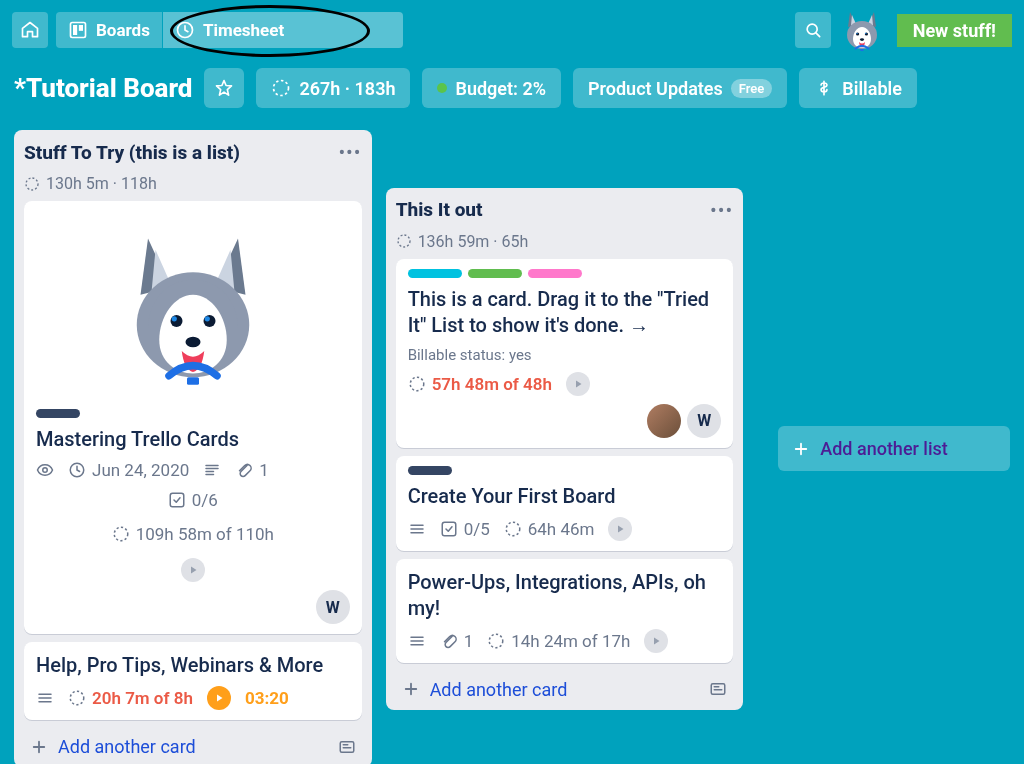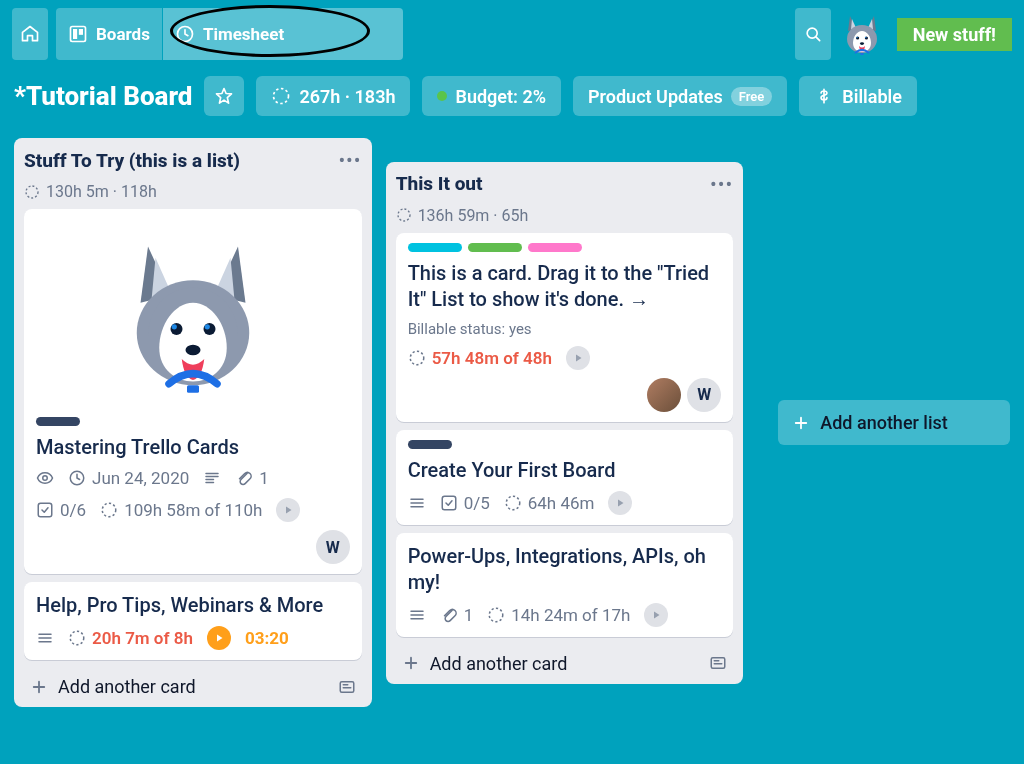--- a/index.html
+++ b/index.html
@@ -26,7 +26,7 @@
     background: rgba(255,255,255,0.25);
     color: #fff;
     border-radius: 4px;
-    height: 52px;
+    height: 36px;
     padding: 0 12px;
     font-weight: 700;
     font-size: 17px;

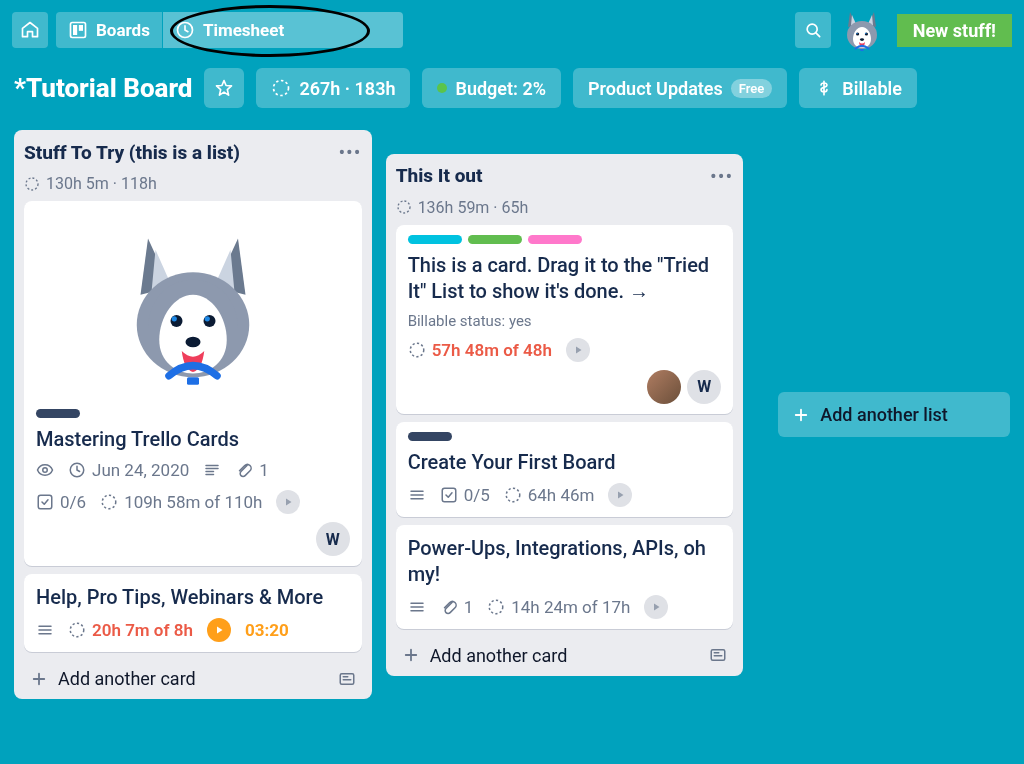--- a/index.html
+++ b/index.html
@@ -149,7 +149,7 @@
   .add-list {
     width:238px;
     background: rgba(255,255,255,0.25);
-    color:#0f172a; border-radius:6px;
+    color:#4c1d95; border-radius:6px;
     padding:12px 14px;
     display:flex;align-items:center;gap:10px;
     font-size:18px;font-weight:500;cursor:pointer;margin-left:21px;

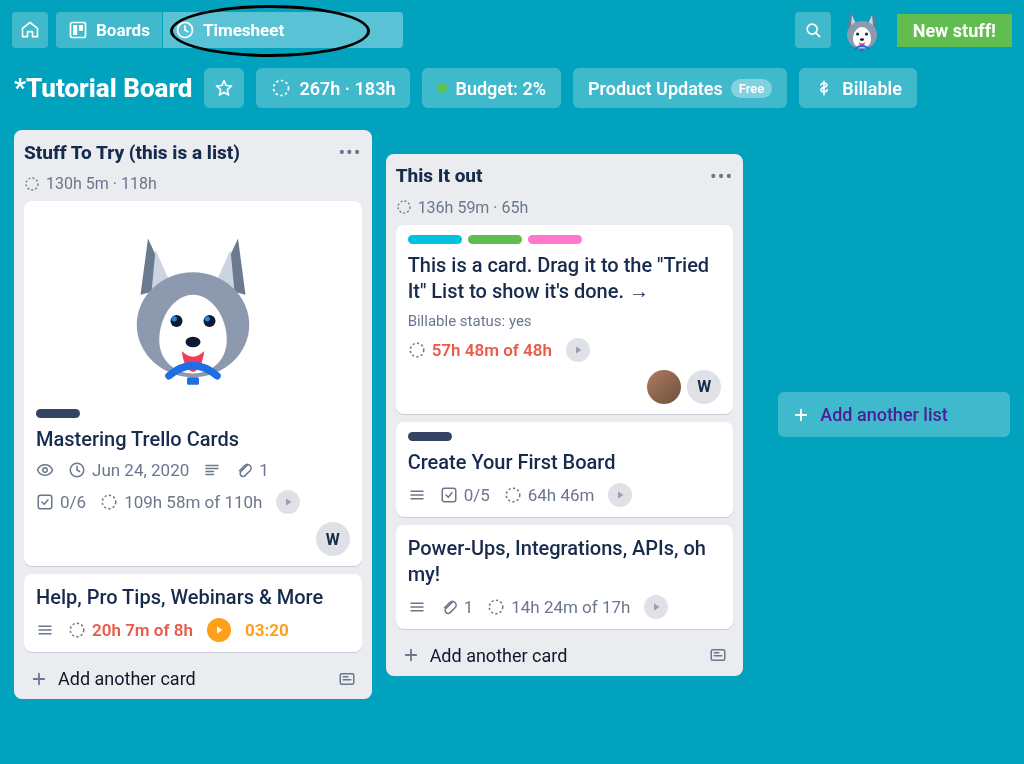--- a/index.html
+++ b/index.html
@@ -124,7 +124,7 @@
   .card-sub { color:#6b778c;font-size:15px; }
 
   .badges { display:flex;align-items:center;gap:14px;color:#6b778c;font-size:17px;flex-wrap:wrap; }
-  .badges.row2 { padding-top:2px; }
+  .badges.row2 { padding-top:2px;flex-direction:column; }
   .b { display:flex;align-items:center;gap:6px; }
   .b .ic { display:flex;align-items:center;justify-content:center; }
 

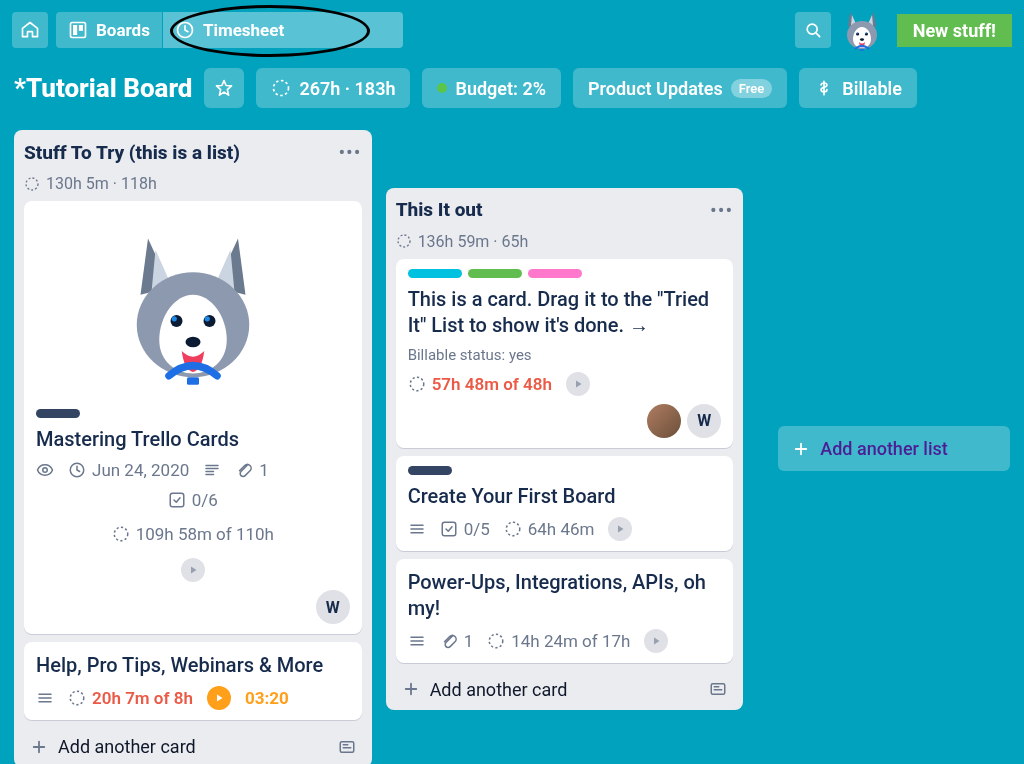--- a/index.html
+++ b/index.html
@@ -142,7 +142,7 @@
 
   .add-card {
     display:flex;align-items:center;justify-content:space-between;
-    color:#0f172a;padding:8px 6px 4px;font-size:18px;cursor:pointer;
+    color:#1d4ed8;padding:8px 6px 4px;font-size:18px;cursor:pointer;
   }
   .add-card .left{display:flex;align-items:center;gap:10px;}
 

